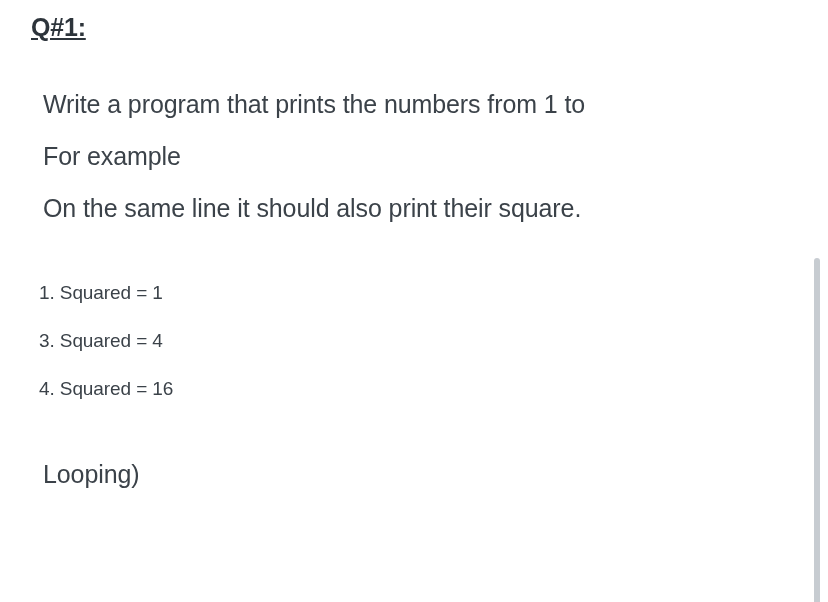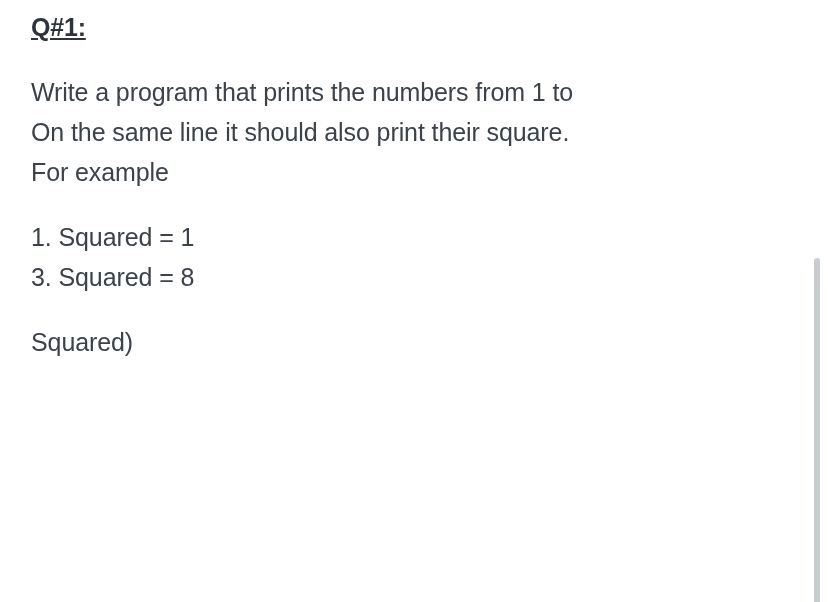--- a/index.html
+++ b/index.html
@@ -42,7 +42,7 @@
     font-size: 25px;
     line-height: 40px;
     color: #3b4249;
-    margin: 0;
+    margin: 12px;
     letter-spacing: -0.1px;
   }
   .block-gap-1 { height: 28px; }

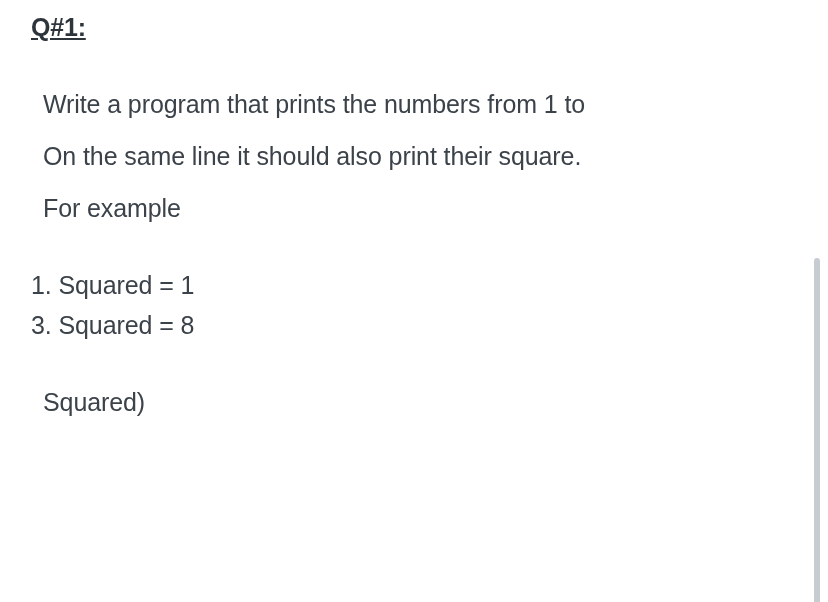--- a/index.html
+++ b/index.html
@@ -85,8 +85,8 @@
 
     <div>
       <p class="para">Write a program that prints the numbers from 1 to</p>
+      <p class="para">For example</p>
       <p class="para">On the same line it should also print their square.</p>
-      <p class="para">For example</p>
     </div>
 
     <div class="block-gap-2"></div>

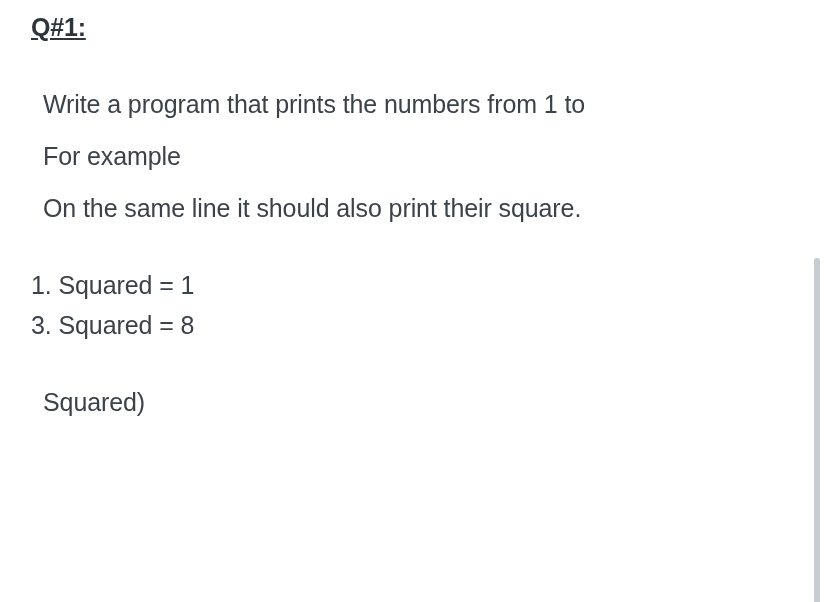--- a/index.html
+++ b/index.html
@@ -49,10 +49,10 @@
   .block-gap-2 { height: 25px; }
   .block-gap-3 { height: 25px; }
   .list-line {
-    font-size: 25px;
+    font-size: 19px;
     line-height: 40px;
     color: #3b4249;
-    margin: 0;
+    margin: 8px;
     letter-spacing: -0.1px;
   }
   .scrollbar-track {

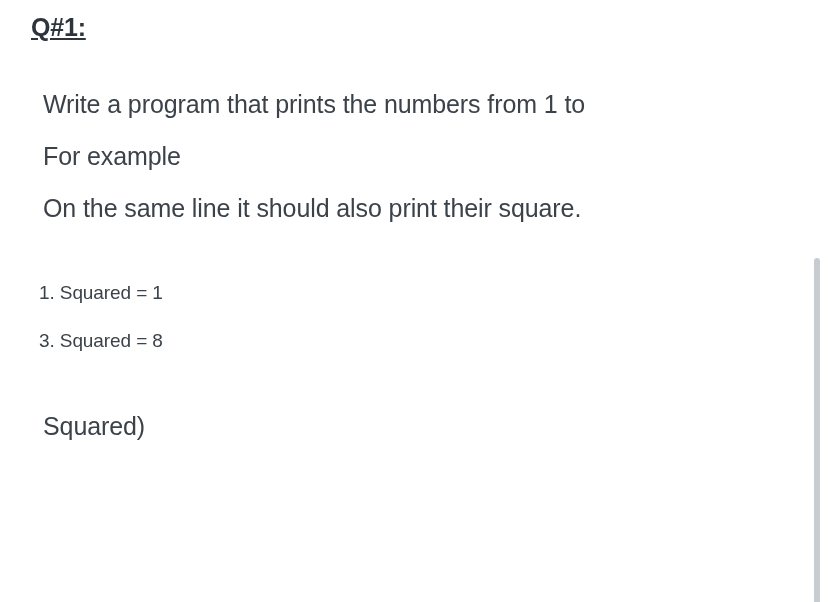--- a/index.html
+++ b/index.html
@@ -93,7 +93,7 @@
 
     <div>
       <p class="list-line">1. Squared = 1</p>
-      <p class="list-line">3. Squared = 8</p>
+      <p class="list-line">3. Squared = 4</p>
     </div>
 
     <div class="block-gap-3"></div>

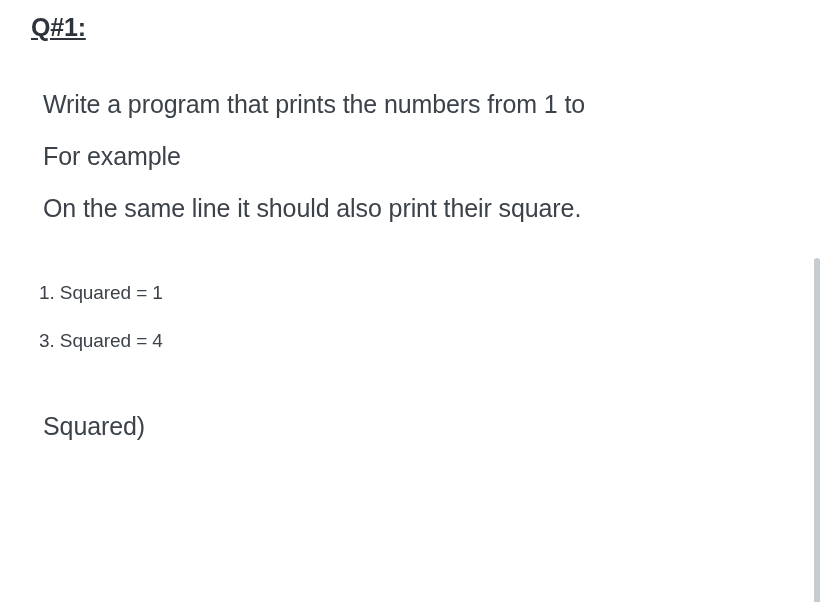--- a/index.html
+++ b/index.html
@@ -94,6 +94,7 @@
     <div>
       <p class="list-line">1. Squared = 1</p>
       <p class="list-line">3. Squared = 4</p>
+      <p class="list-line">4. Squared = 16</p>
     </div>
 
     <div class="block-gap-3"></div>

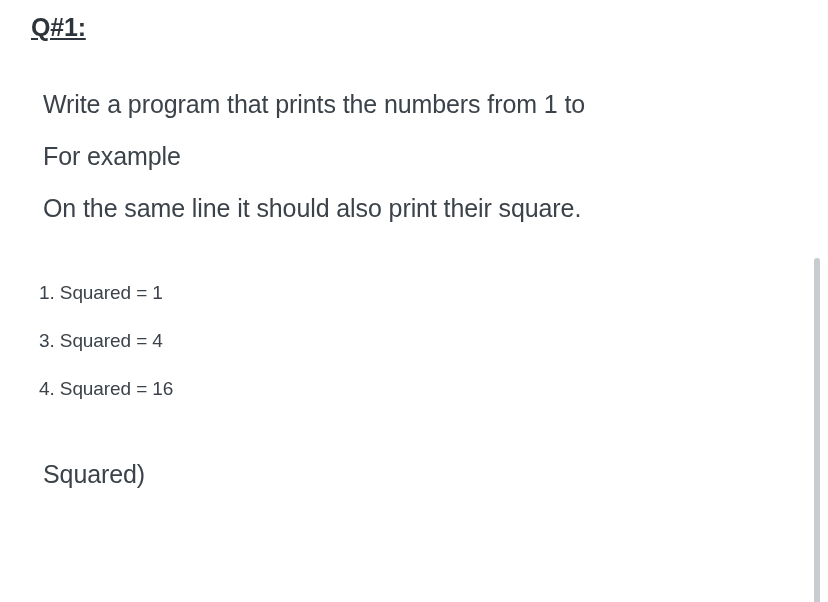--- a/index.html
+++ b/index.html
@@ -100,7 +100,7 @@
     <div class="block-gap-3"></div>
 
     <div>
-      <p class="para">Squared)</p>
+      <p class="para">Looping)</p>
     </div>
 
   </div>

